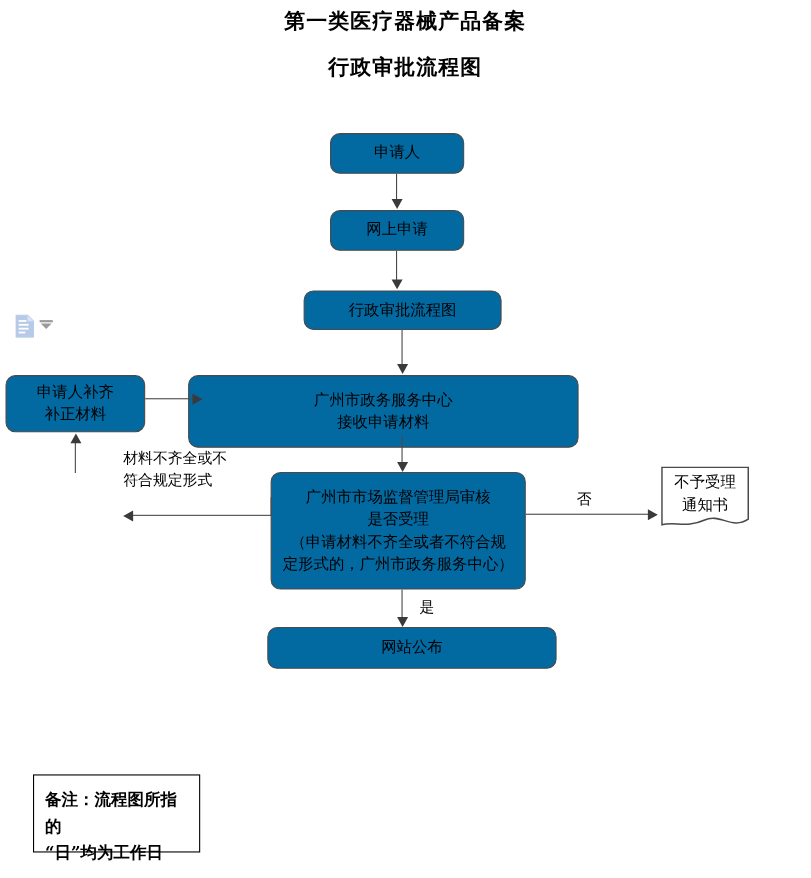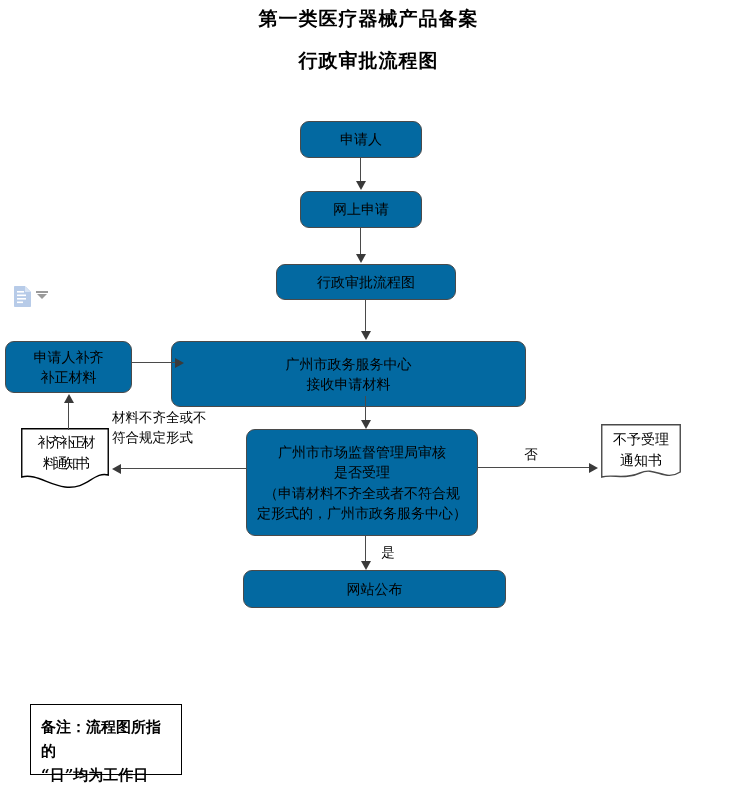--- a/index.html
+++ b/index.html
@@ -187,13 +187,6 @@
   <div class="edgelabel" style="left:112px;top:407px;width:126px;text-align:left;">材料不齐全或不
 符合规定形式</div>
 
-  <div class="docshape" style="left:21px;top:428px;width:88px;height:62px;">
-    <svg width="88" height="62" viewBox="0 0 88 62">
-      <path d="M0.75 0.75 H87.25 V47 C73 43 66 62 44 59 C28 57 14 45 0.75 49 Z" fill="#ffffff" stroke="#000000" stroke-width="1.4"></path>
-    </svg>
-    <div class="dtxt" style="padding-top:4px;letter-spacing:-3px;">补齐补正材
-料通知书</div>
-  </div>
 
   <div class="vline" style="left:68px;top:402px;height:28px;"></div>
   <div class="arrow-up" style="left:64px;top:394px;"></div>

